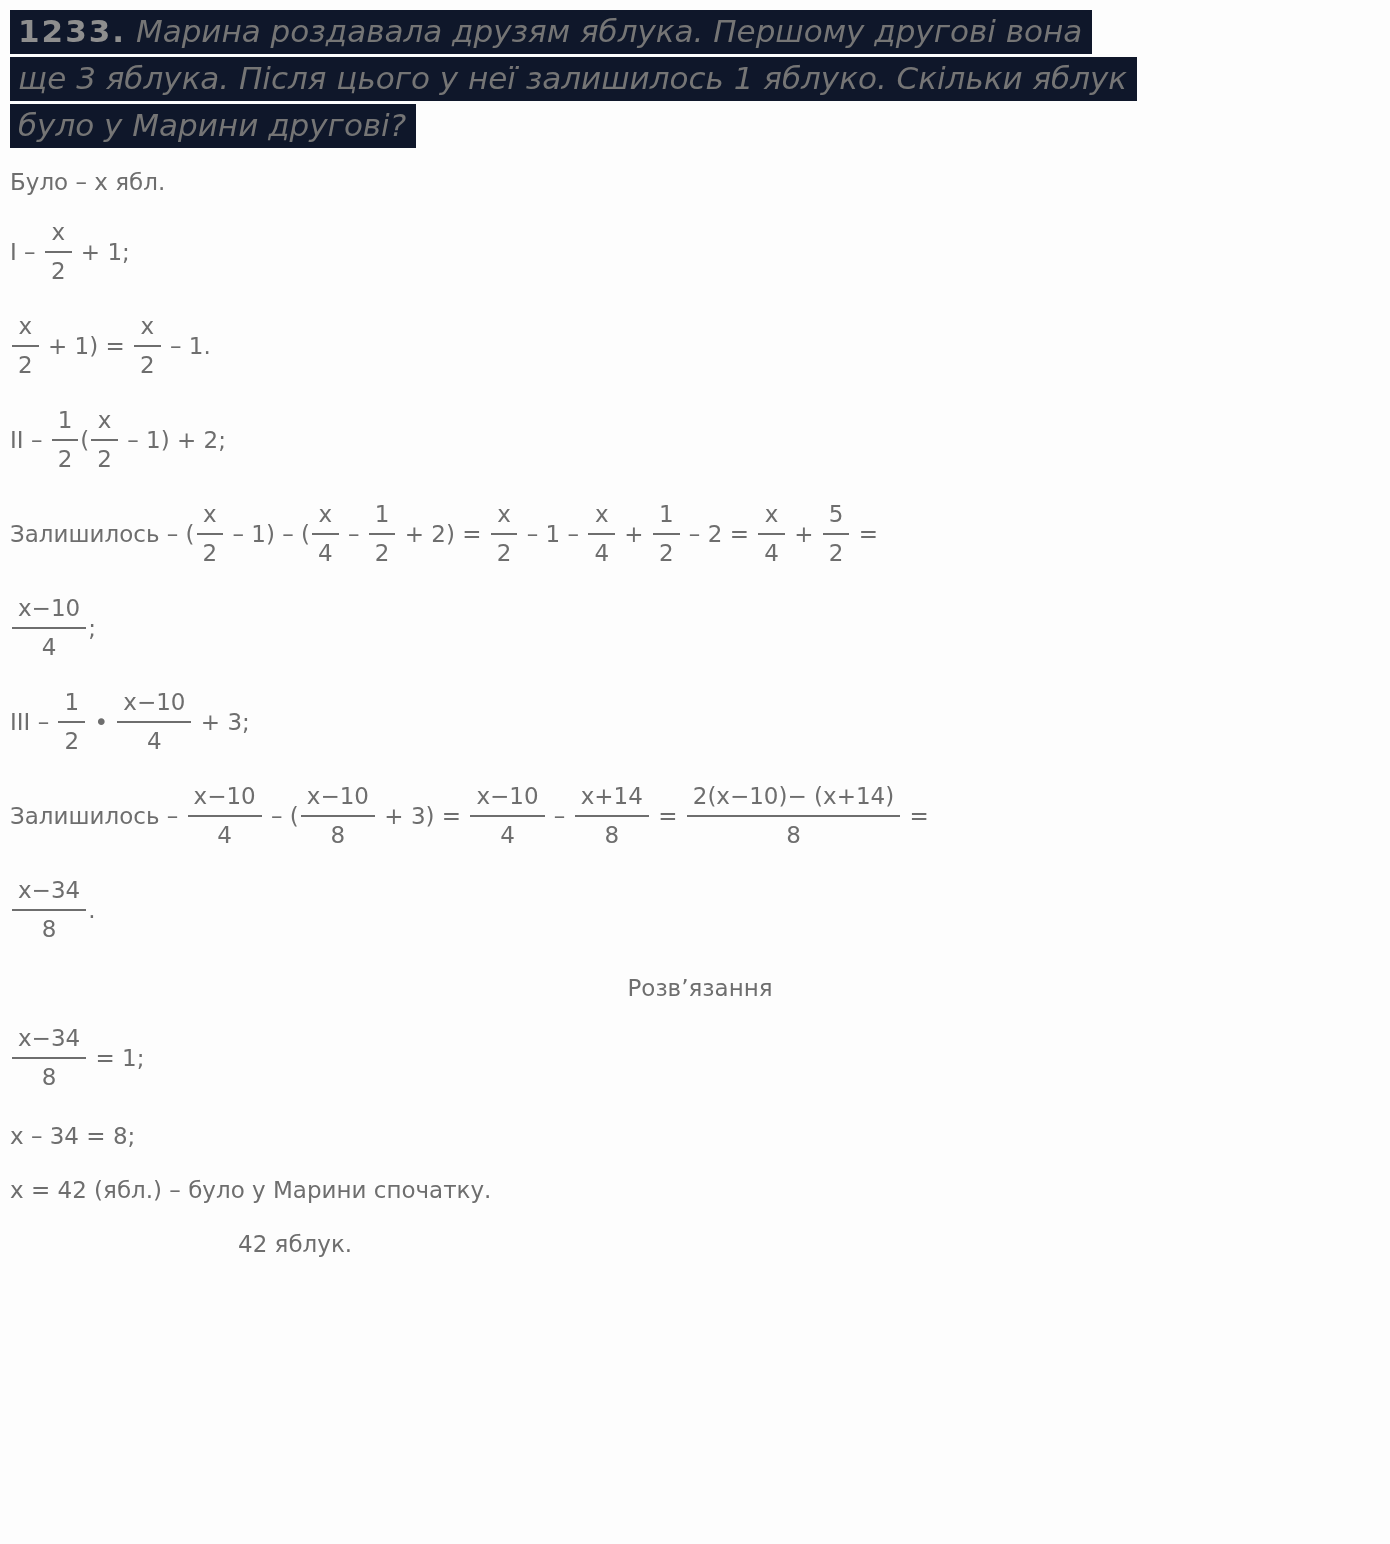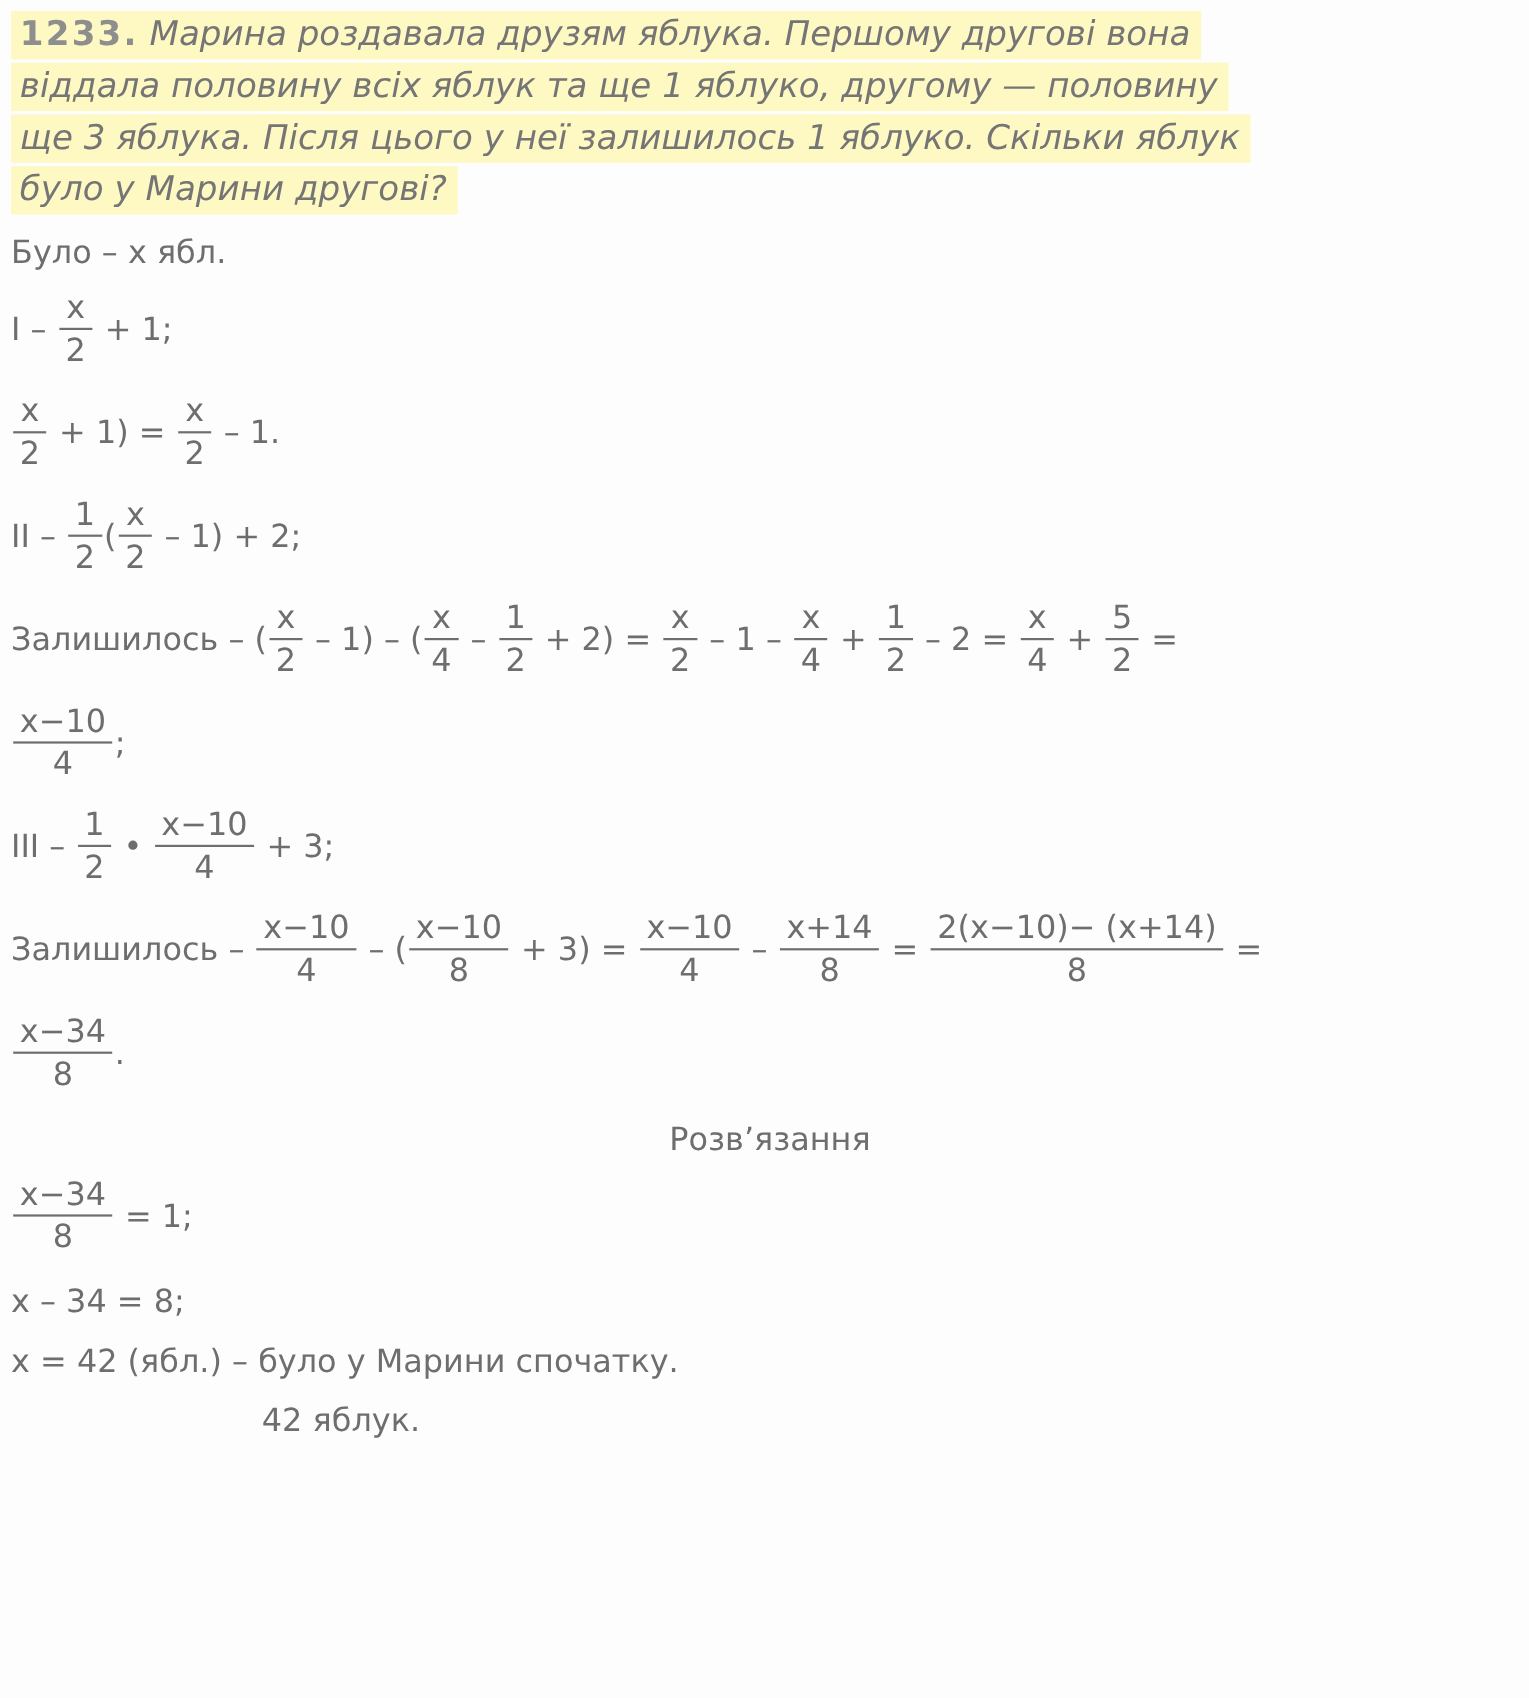--- a/index.html
+++ b/index.html
@@ -18,7 +18,7 @@
   .statement { margin-bottom: 14px; }
   .stmt-line {
     display: table;            
-    background: #fef9c3;
+    background: #0f172a;
     color: #757575;
     font-style: italic;
     font-size: 31px;

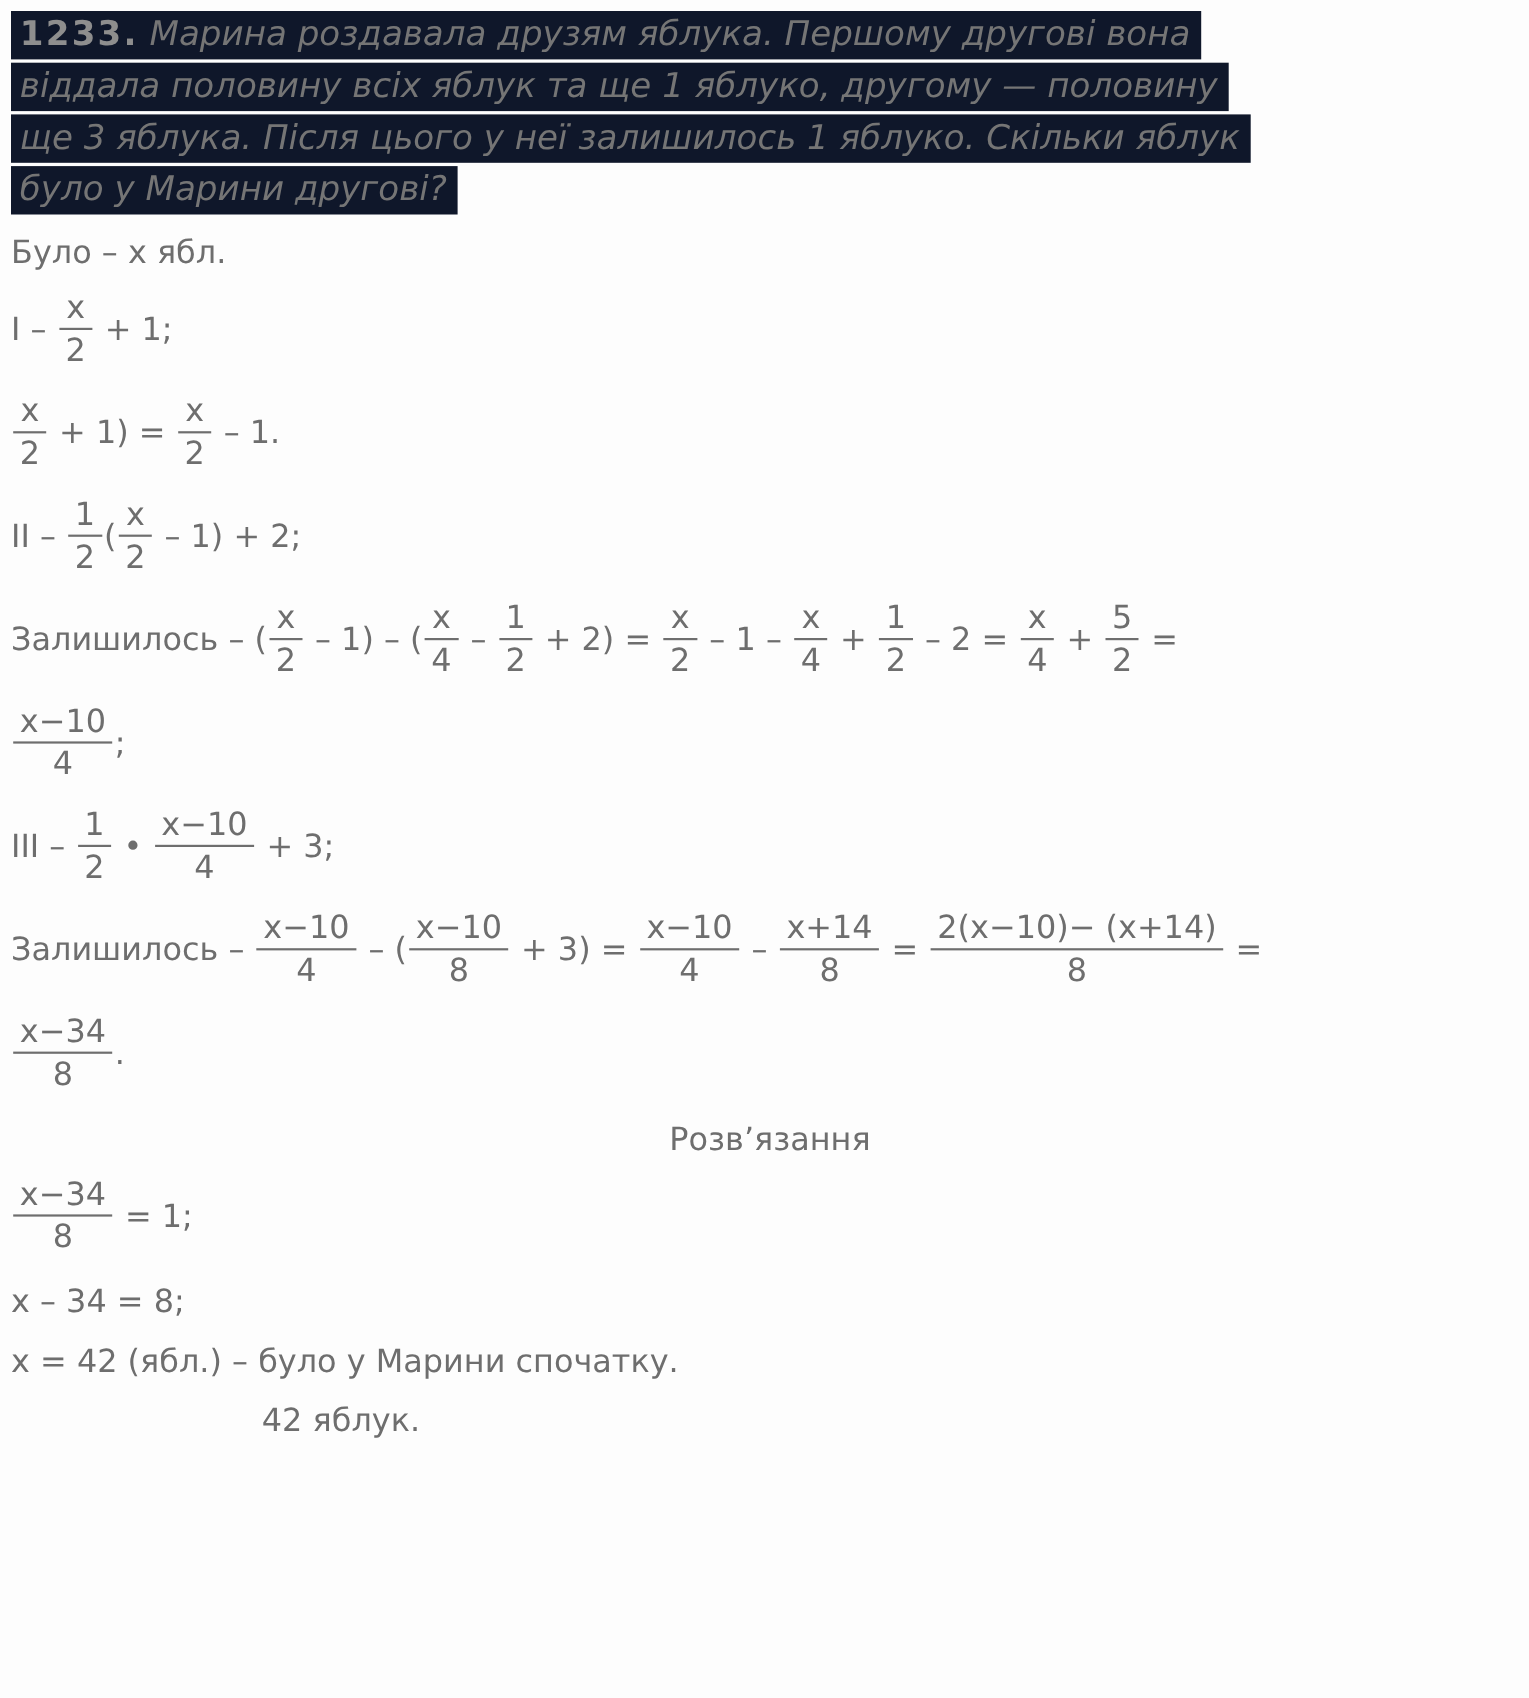--- a/index.html
+++ b/index.html
@@ -71,7 +71,6 @@
 
 <div class="statement">
   <div class="stmt-line"><span class="stmt-number">1233.</span><span> Марина роздавала друзям яблука. Першому другові вона</span></div>
-  <div class="stmt-line"><span>віддала половину всіх яблук та ще 1 яблуко, другому — половину</span></div>
   <div class="stmt-line"><span>ще 3 яблука. Після цього у неї залишилось 1 яблуко. Скільки яблук</span></div>
   <div class="stmt-line"><span>було у Марини другові?</span></div>
 </div>

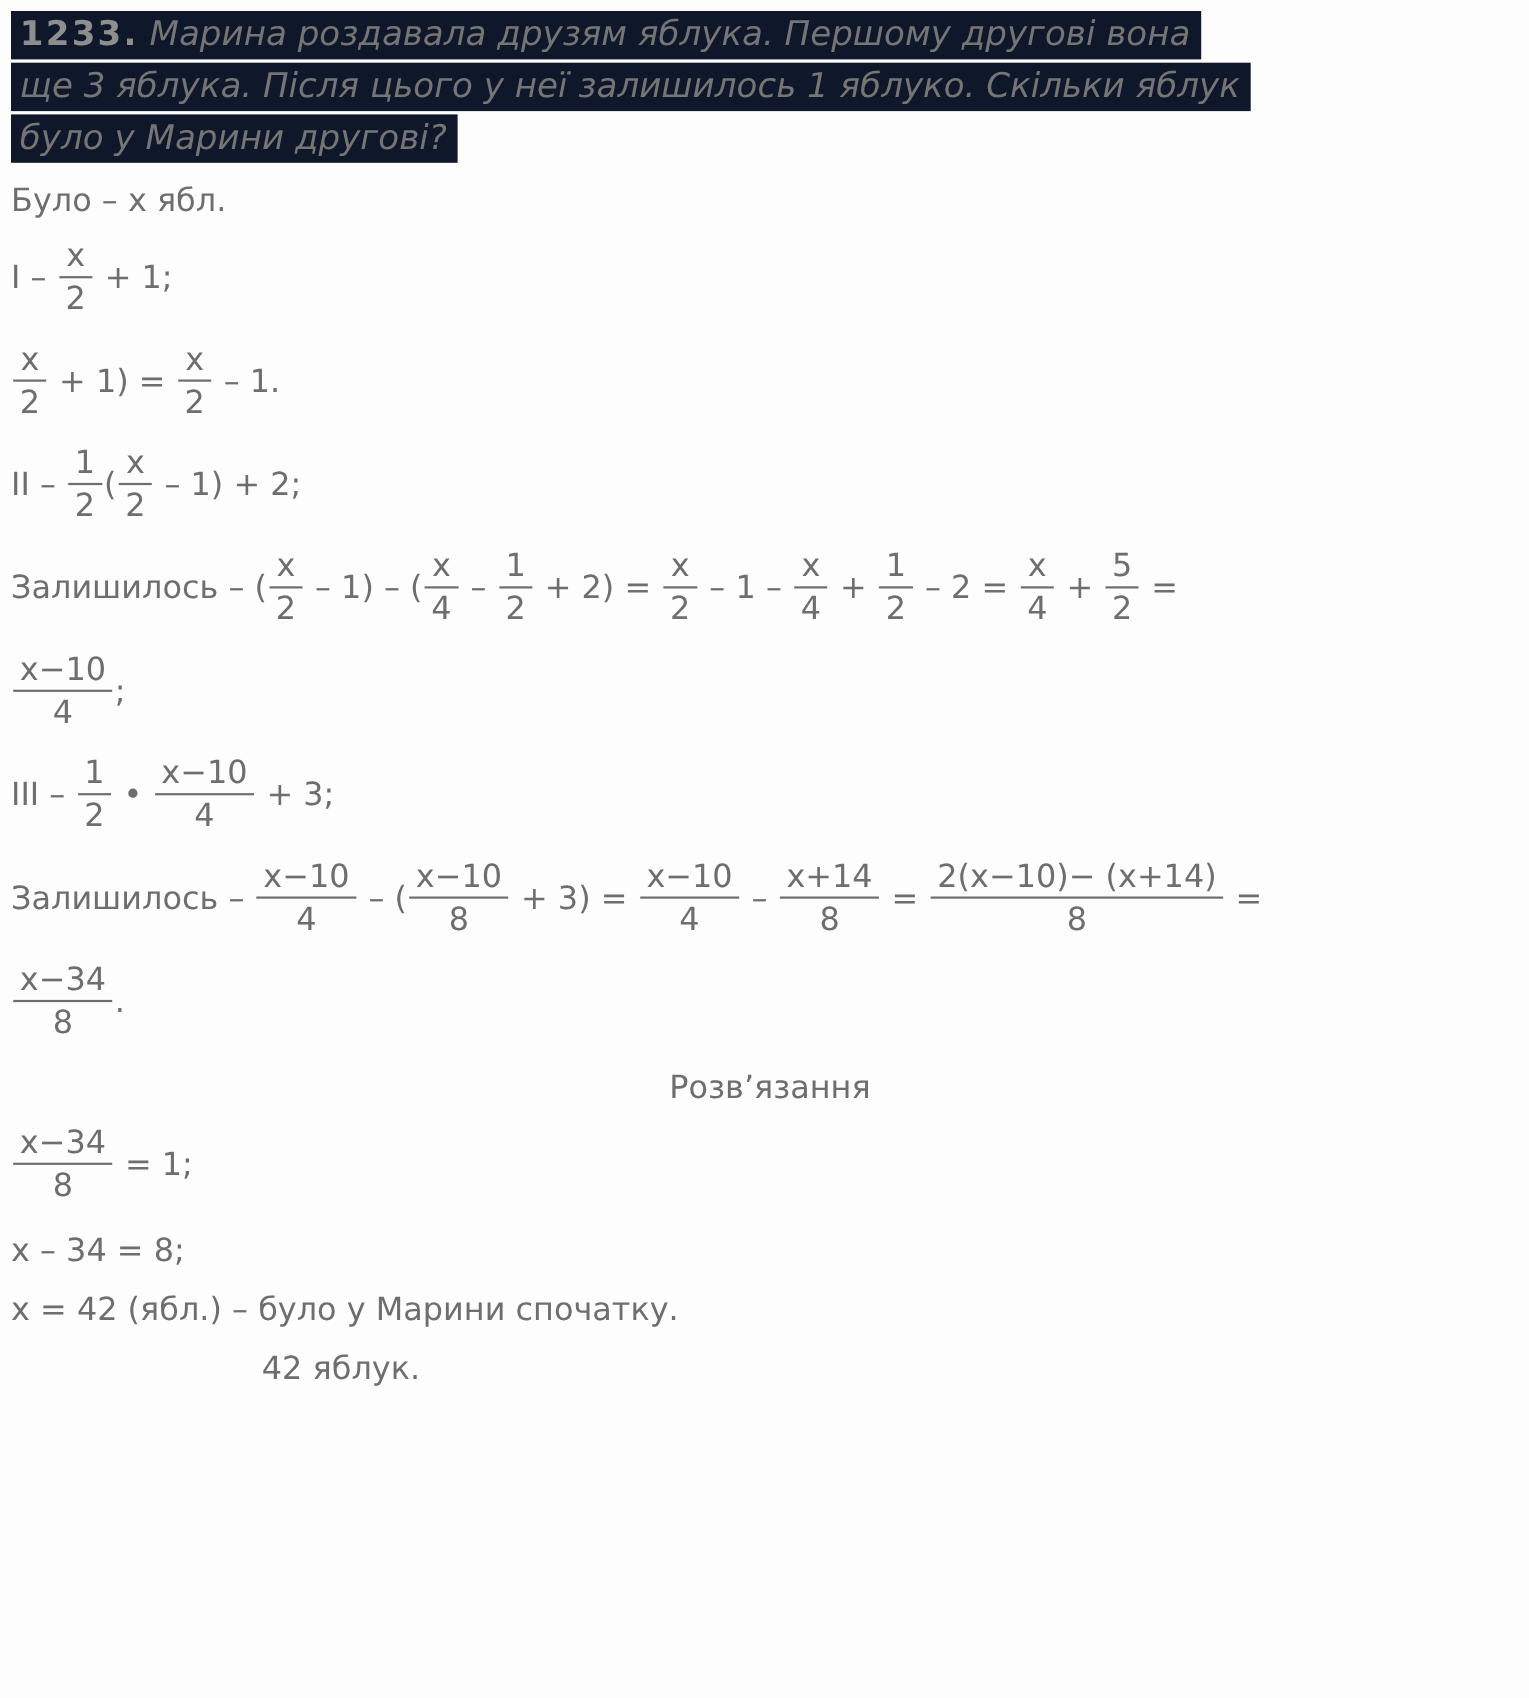--- a/index.html
+++ b/index.html
@@ -35,7 +35,7 @@
   }
 
   
-  .solution { color: #6e6e6e; font-size: 29px; }
+  .solution { color: #6e6e6e; font-size: 23px; }
   .math-line {
     display: flex;
     align-items: center;

